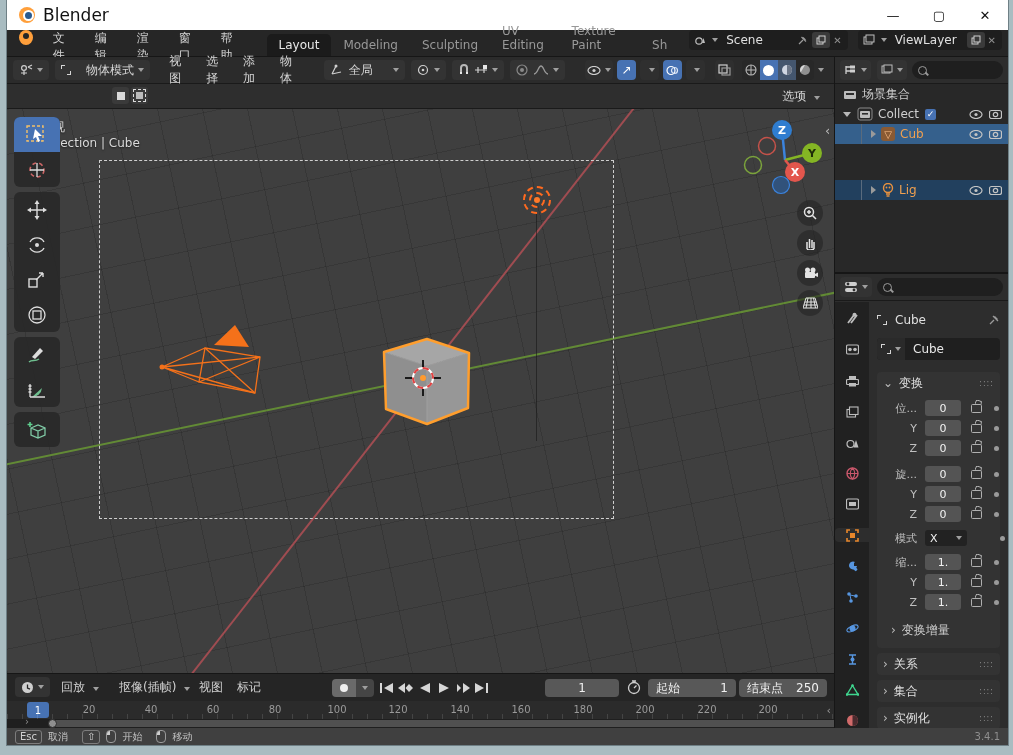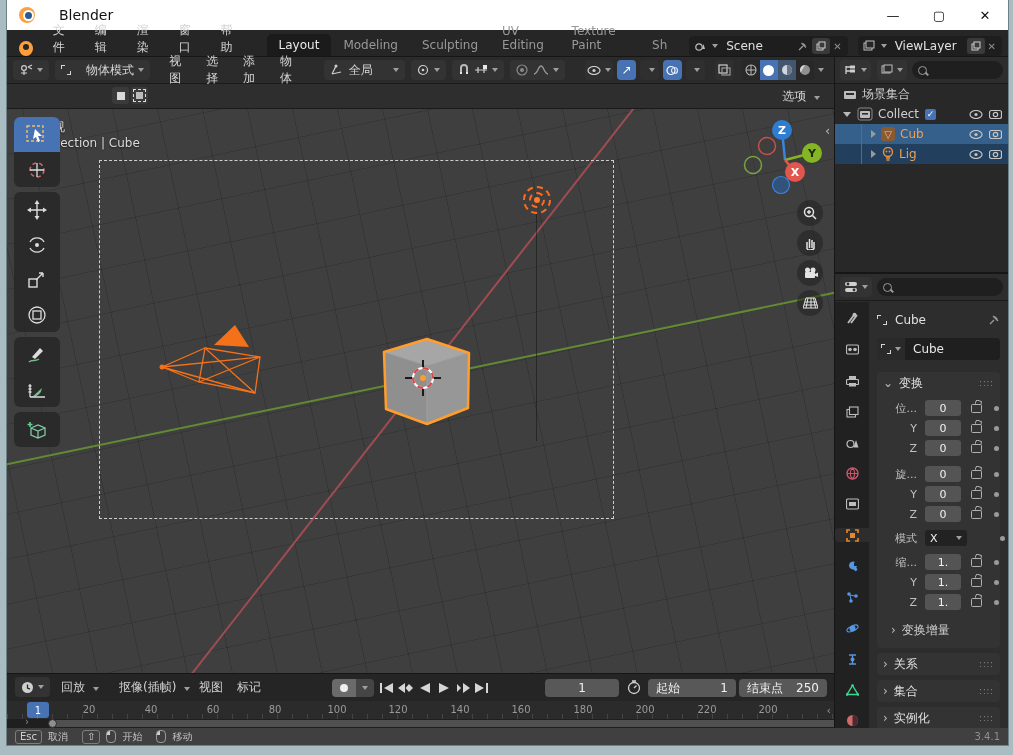--- a/index.html
+++ b/index.html
@@ -9,7 +9,7 @@
   .titlebar{position:absolute;left:0;top:0;width:100%;height:30px;background:#ffffff;display:flex;align-items:center;}
   .blogo{width:16px;height:16px;margin-left:12px;position:relative;border-radius:50%;background:#ff9f3b;}
   .blogo::after{content:"";position:absolute;left:4px;top:3px;width:7px;height:7px;border-radius:50%;background:#2a5a8f;border:2px solid #fff;}
-  .wtitle{margin-left:24px;font-size:14px;color:#111;}
+  .wtitle{margin-left:8px;font-size:17px;color:#111;}
   .wcontrols{margin-left:auto;display:flex;height:100%;}
   .wbtn{width:46px;height:100%;display:flex;align-items:center;justify-content:center;font-size:13px;color:#111;}
   

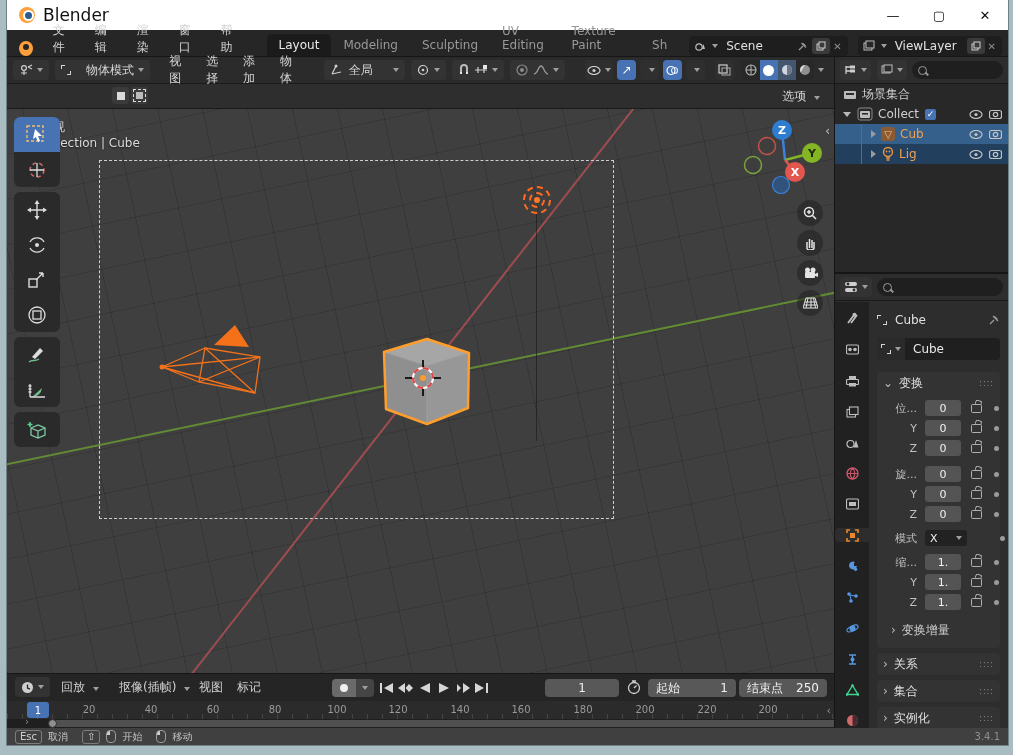--- a/index.html
+++ b/index.html
@@ -13,7 +13,7 @@
   .wcontrols{margin-left:auto;display:flex;height:100%;}
   .wbtn{width:46px;height:100%;display:flex;align-items:center;justify-content:center;font-size:13px;color:#111;}
   
-  .topbar{position:absolute;left:0;top:30px;width:100%;height:27px;background:#262626;display:flex;align-items:flex-end;font-size:12px;color:#d8d8d8;border-bottom:1px solid #161616;box-sizing:border-box;}
+  .topbar{position:absolute;left:0;top:30px;width:100%;height:27px;background:#262626;display:flex;align-items:flex-start;font-size:12px;color:#d8d8d8;border-bottom:1px solid #161616;box-sizing:border-box;}
   .blogo2{width:15px;height:15px;border-radius:50%;background:#ff9f3b;margin:0 10px 0 12px;position:relative;}
   .blogo2::after{content:"";position:absolute;left:4px;top:3px;width:6px;height:6px;border-radius:50%;background:#262626;}
   .menu-item{padding:0 10px;color:#d2d2d2;}

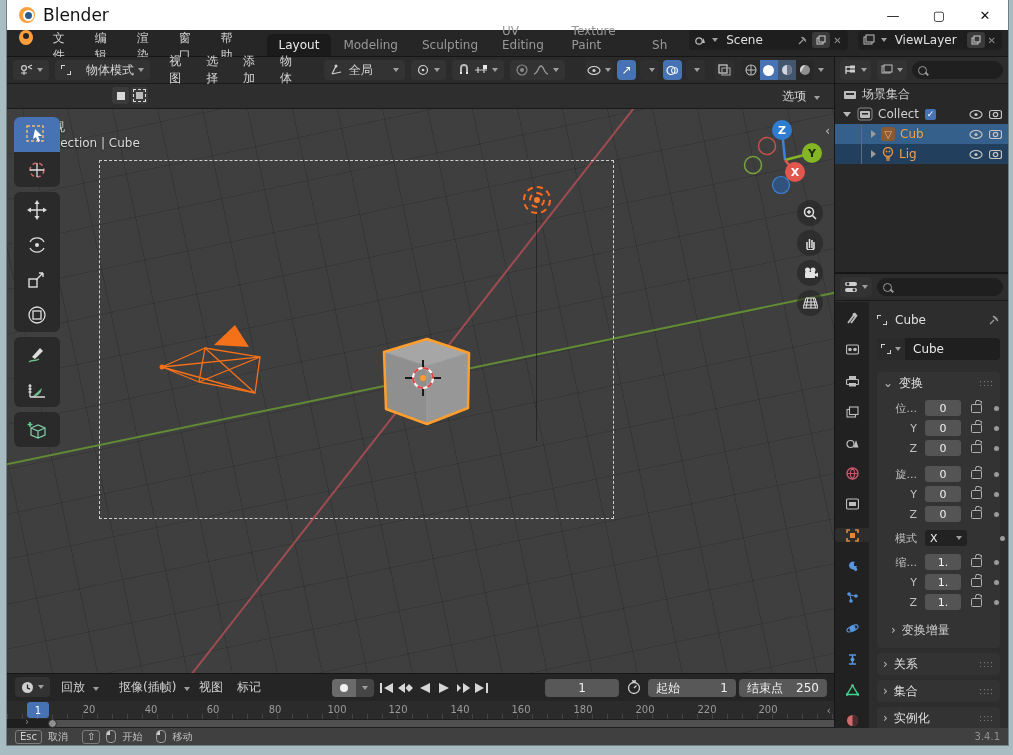--- a/index.html
+++ b/index.html
@@ -641,7 +641,7 @@
             </svg>
         </div>
       </div>
-      <div class="ol-row sel" style="padding-left:28px;">
+      <div class="ol-row sel" style="padding-left:28px;margin-top:36px;">
         <span style="position:absolute;left:26px;top:0;bottom:0;width:1px;background:#5a6b7d;"></span>
         <span class="tri right" style="margin-left:8px;"></span>
         <svg width="12" height="14" style="margin-left:6px;">

